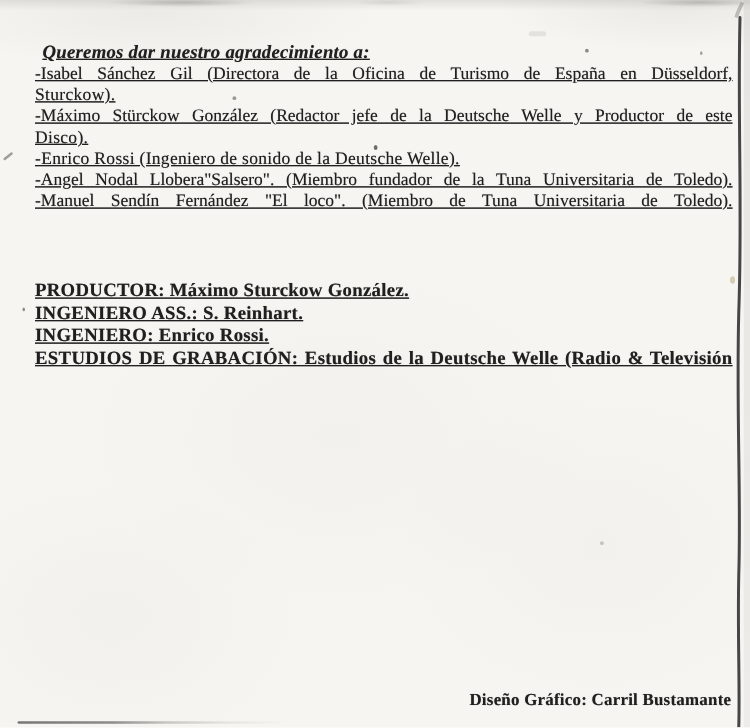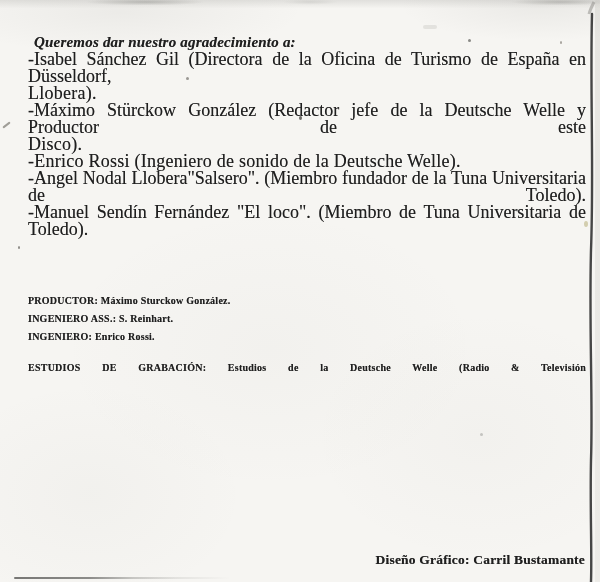--- a/index.html
+++ b/index.html
@@ -16,6 +16,7 @@
       radial-gradient(ellipse 240px 180px at 80% 75%, rgba(120,120,110,.03), transparent 70%);
     font-family:"Liberation Serif","DejaVu Serif",serif;
     color:#1f1f1f;
+    text-decoration:underline;
   }
   .content{padding:34px 14px 0 28px;}
   .ack-heading{

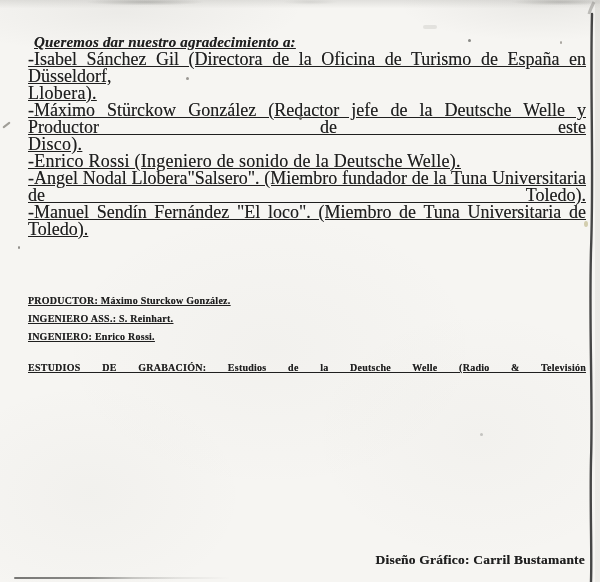--- a/index.html
+++ b/index.html
@@ -26,7 +26,7 @@
     letter-spacing:.2px;
   }
   .line{
-    font-size:18px;line-height:17px;
+    font-size:14px;line-height:17px;
     letter-spacing:.25px;
     text-shadow:0 0 .6px rgba(35,35,35,.55);
   }

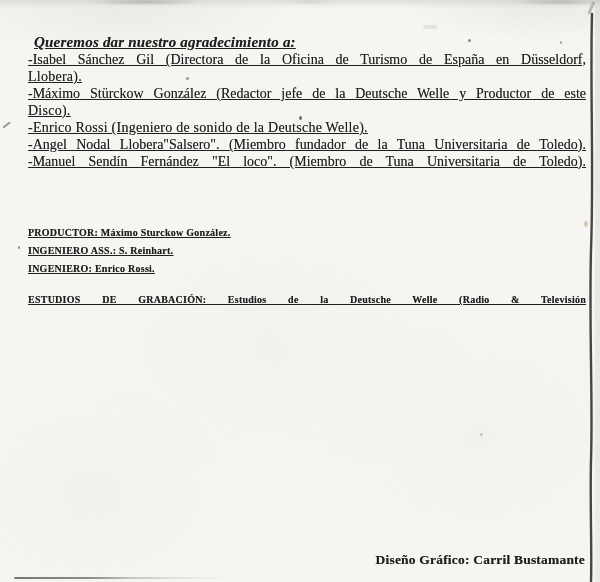--- a/index.html
+++ b/index.html
@@ -97,7 +97,7 @@
     <section>
       <p class="ack-heading">Queremos dar nuestro agradecimiento a:</p>
       <div class="line stretch">-Isabel Sánchez Gil (Directora de la Oficina de Turismo de España en Düsseldorf,</div>
-      <div class="line">Llobera).</div>
+      <div class="line">Sturckow).</div>
       <div class="line stretch">-Máximo Stürckow González (Redactor jefe de la Deutsche Welle y Productor de este</div>
       <div class="line">Disco).</div>
       <div class="line">-Enrico Rossi (Ingeniero de sonido de la Deutsche Welle).</div>

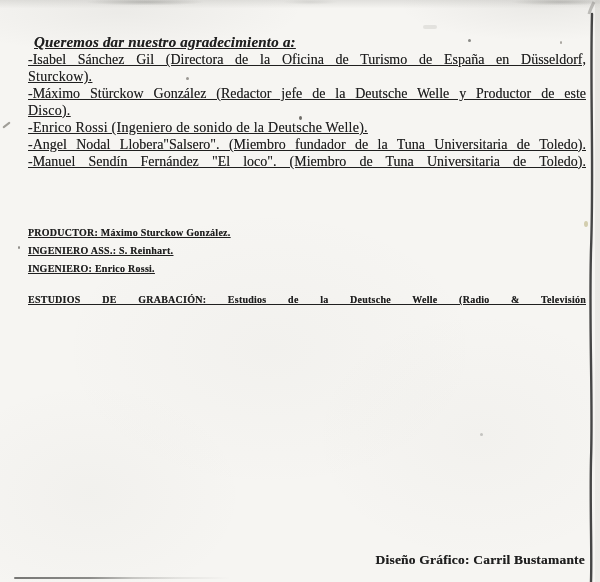--- a/index.html
+++ b/index.html
@@ -39,7 +39,7 @@
   }
   .credits{margin-top:54px;}
   .bline{
-    font-size:10px;line-height:18px;
+    font-size:15px;line-height:18px;
     font-weight:bold;
     letter-spacing:.25px;
     text-shadow:0 0 .6px rgba(35,35,35,.6);

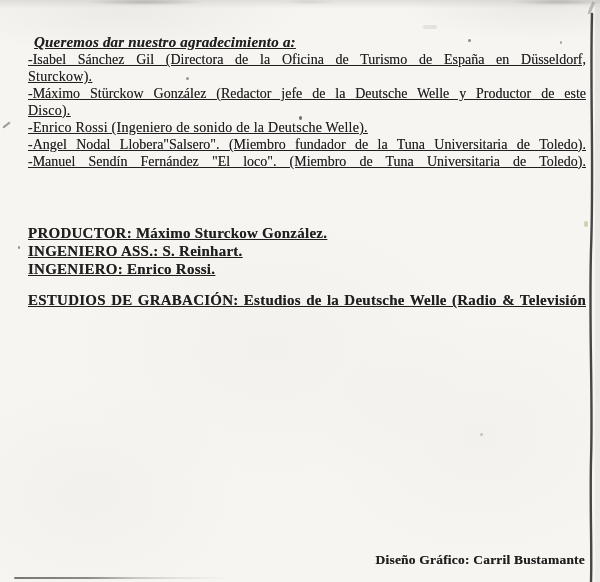--- a/index.html
+++ b/index.html
@@ -44,7 +44,7 @@
     letter-spacing:.25px;
     text-shadow:0 0 .6px rgba(35,35,35,.6);
   }
-  .studio{margin-top:13px;}
+  .studio{}
   .design-credit{
     position:absolute;top:552px;right:15px;
     font-size:13.5px;font-weight:bold;

